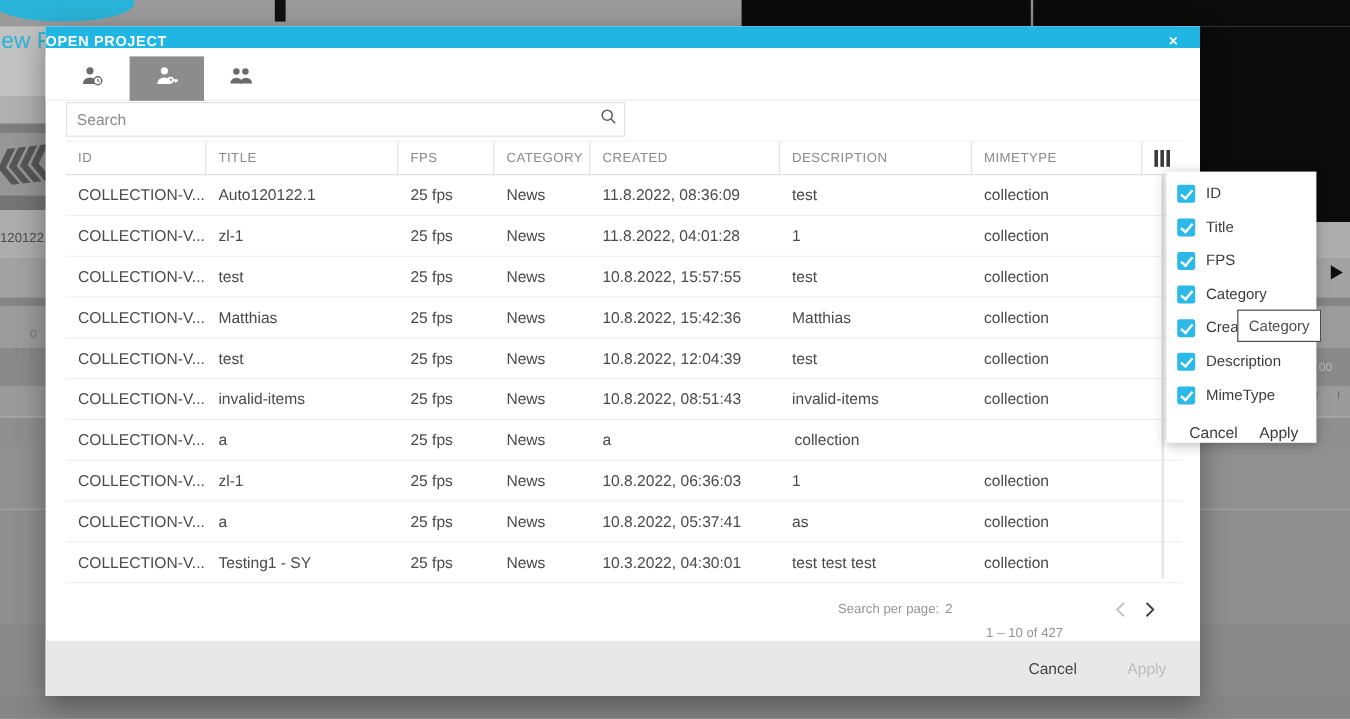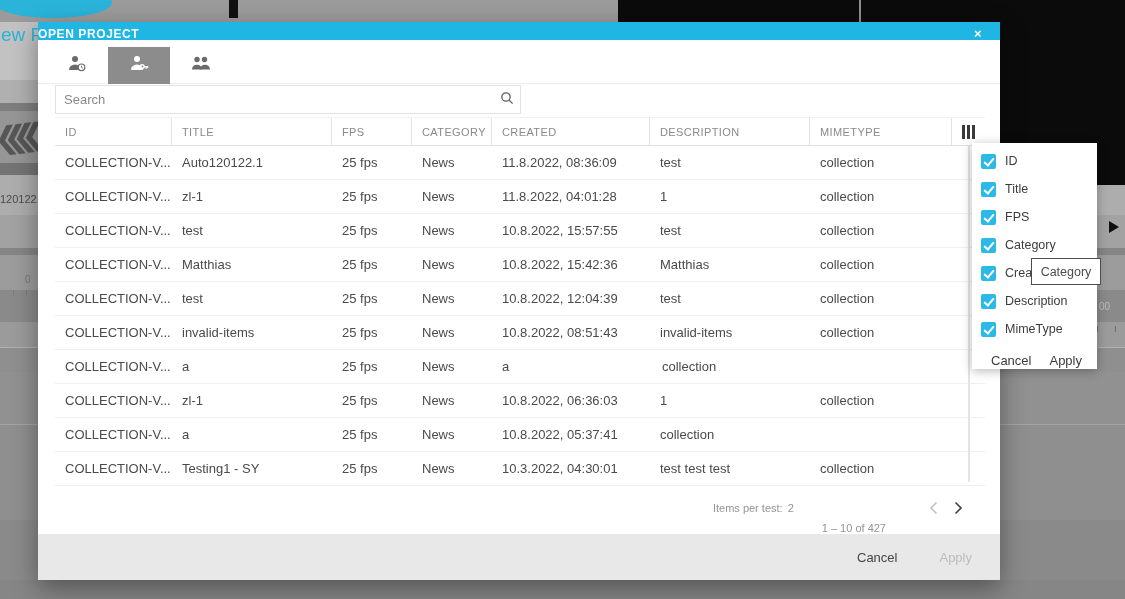--- a/index.html
+++ b/index.html
@@ -275,6 +275,7 @@
           <div class="td" style="width: 80px;">25 fps</div>
           <div class="td" style="width: 80px;">News</div>
           <div class="td" style="width: 158px;">10.8.2022, 05:37:41</div>
+          <div class="td" style="width: 160px;">as</div>
           <div class="td" style="width: 142px;">collection</div>
         </div>
         <div class="tr">

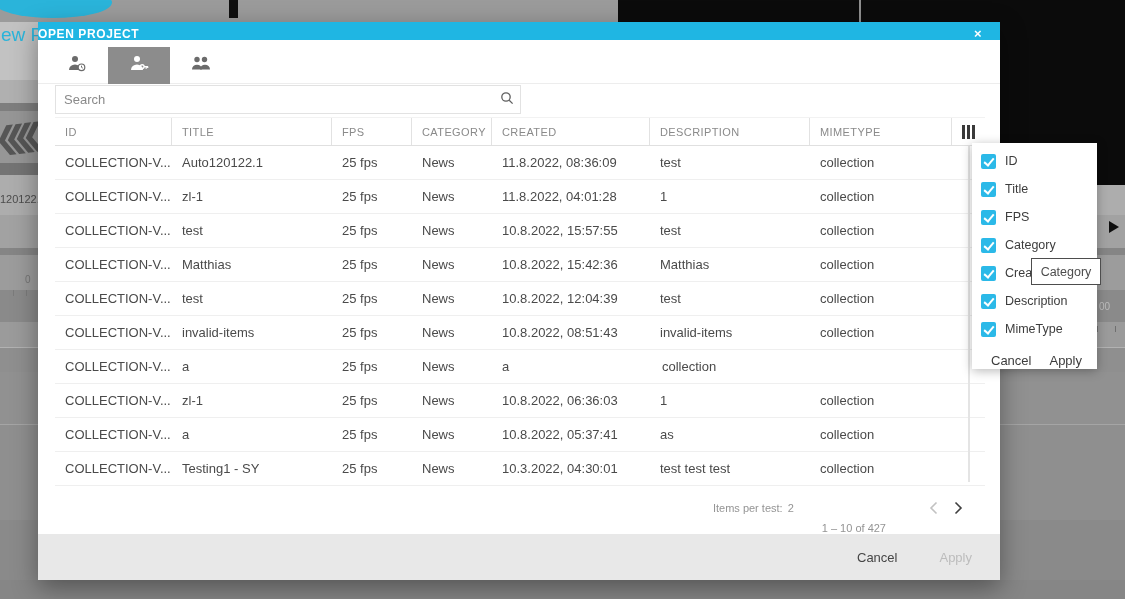--- a/index.html
+++ b/index.html
@@ -291,7 +291,7 @@
     <div id="scrollline"></div>
 
     <div id="paginator">
-      <span>Items per test:</span>
+      <span>Search per page:</span>
       <span style="margin-left:5px">2</span>
       <span id="pg-range">1 – 10 of 427</span>
       <span class="pg-btn" id="pg-prev">

